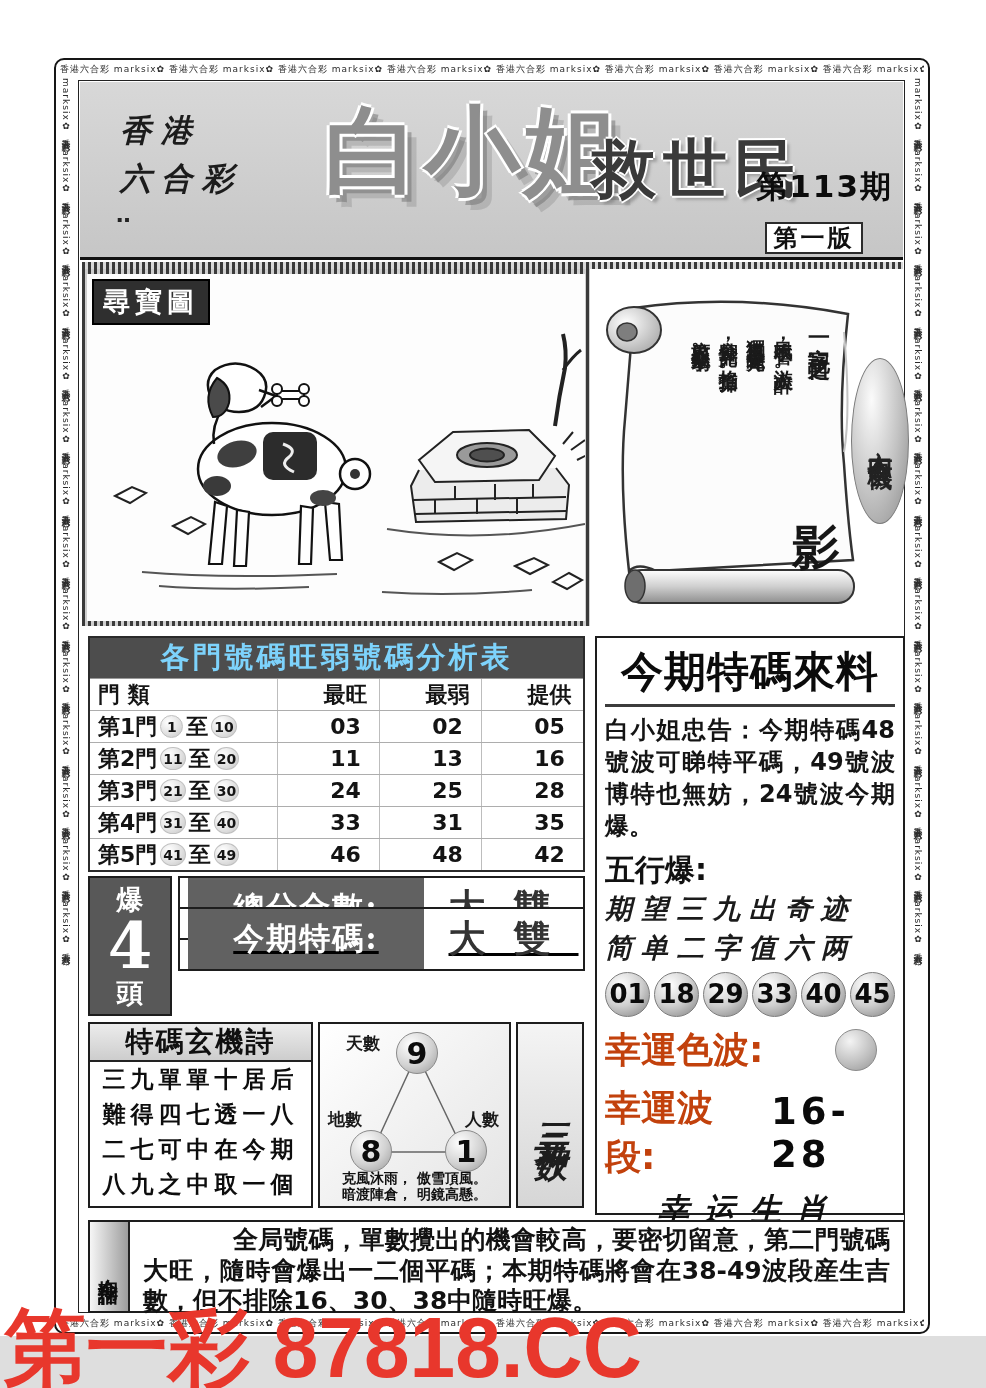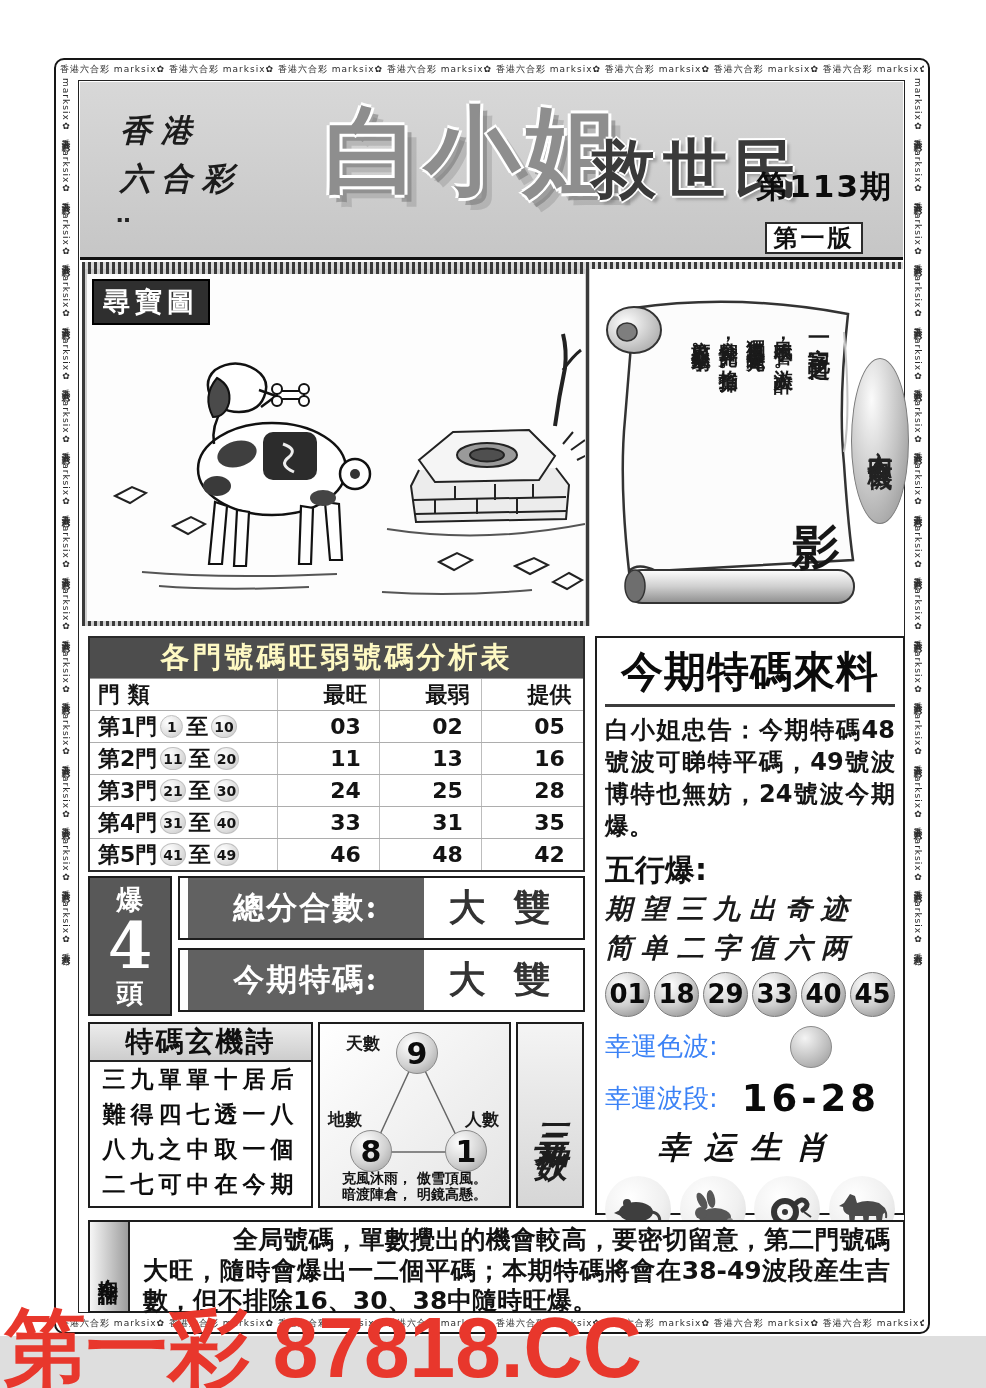--- a/index.html
+++ b/index.html
@@ -64,7 +64,7 @@
 
   
   .antable { position:absolute; left:88px; top:636px; width:497px; border:2px solid #2b2b2b; background:#fff; }
-  .an-title { height:40px; background:#4d4d4d; color:#fef9c3; font-size:29px; font-weight:900;
+  .an-title { height:40px; background:#4d4d4d; color:#7dd3fc; font-size:29px; font-weight:900;
               display:flex; align-items:center; justify-content:center; letter-spacing:3px;
               font-family:"DejaVu Serif",serif; }
   .an-head,.an-row { display:grid; grid-template-columns:187px 102px 102px 102px; height:32px; }

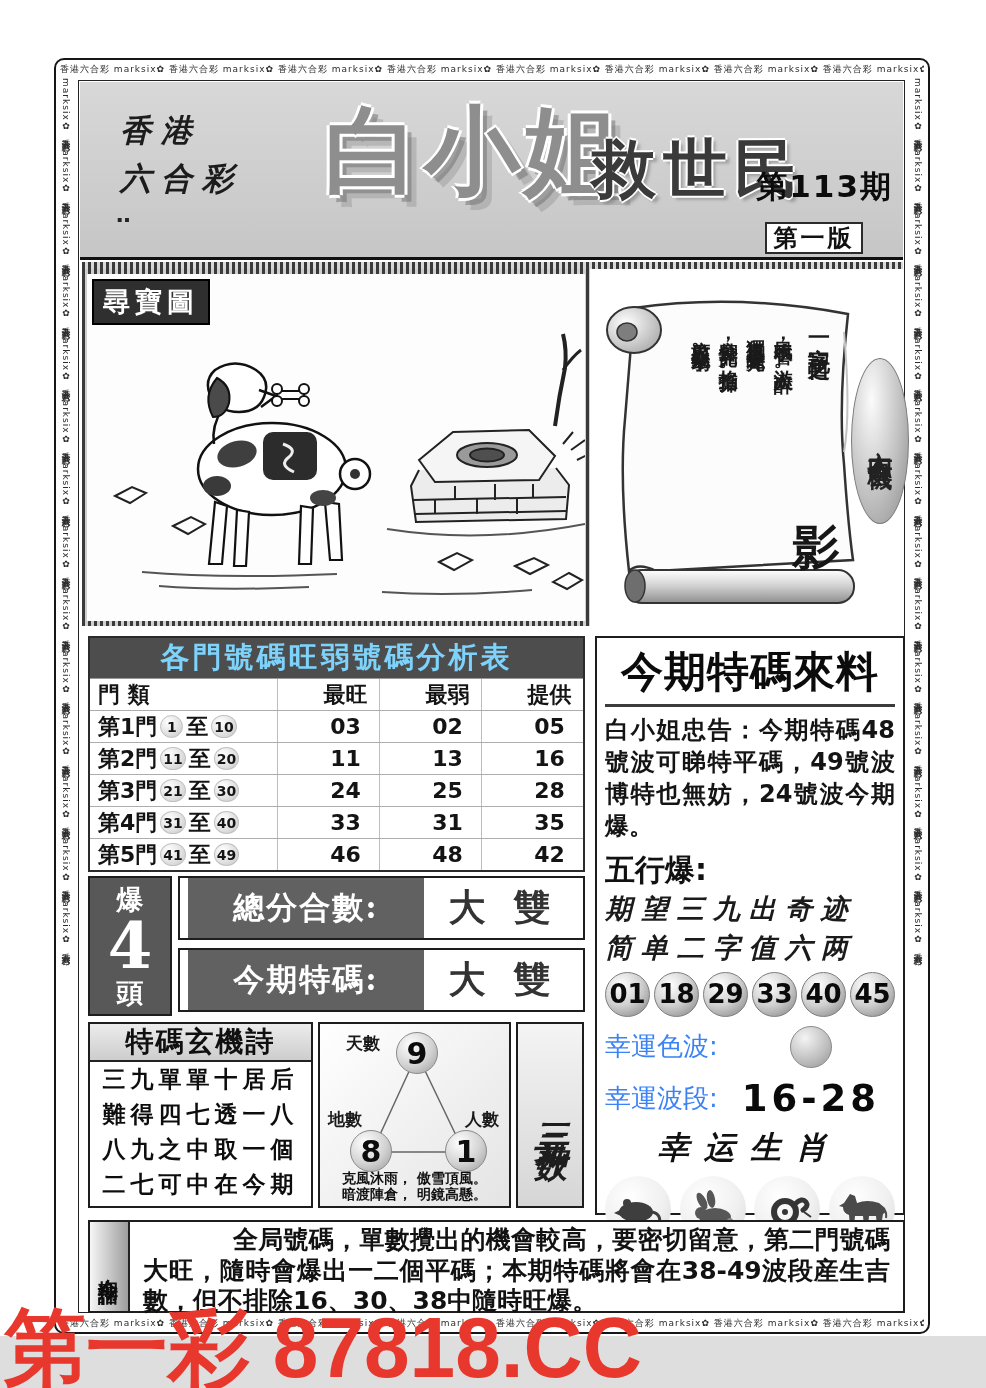--- a/index.html
+++ b/index.html
@@ -348,7 +348,7 @@
     <span class="lbl">總分合數:</span>
     <span class="val">大雙</span>
   </div>
-  <div class="brow" style="top:948px;">
+  <div class="brow" style="top:907px;text-decoration:underline;">
     <span class="lbl">今期特碼:</span>
     <span class="val">大雙</span>
   </div>

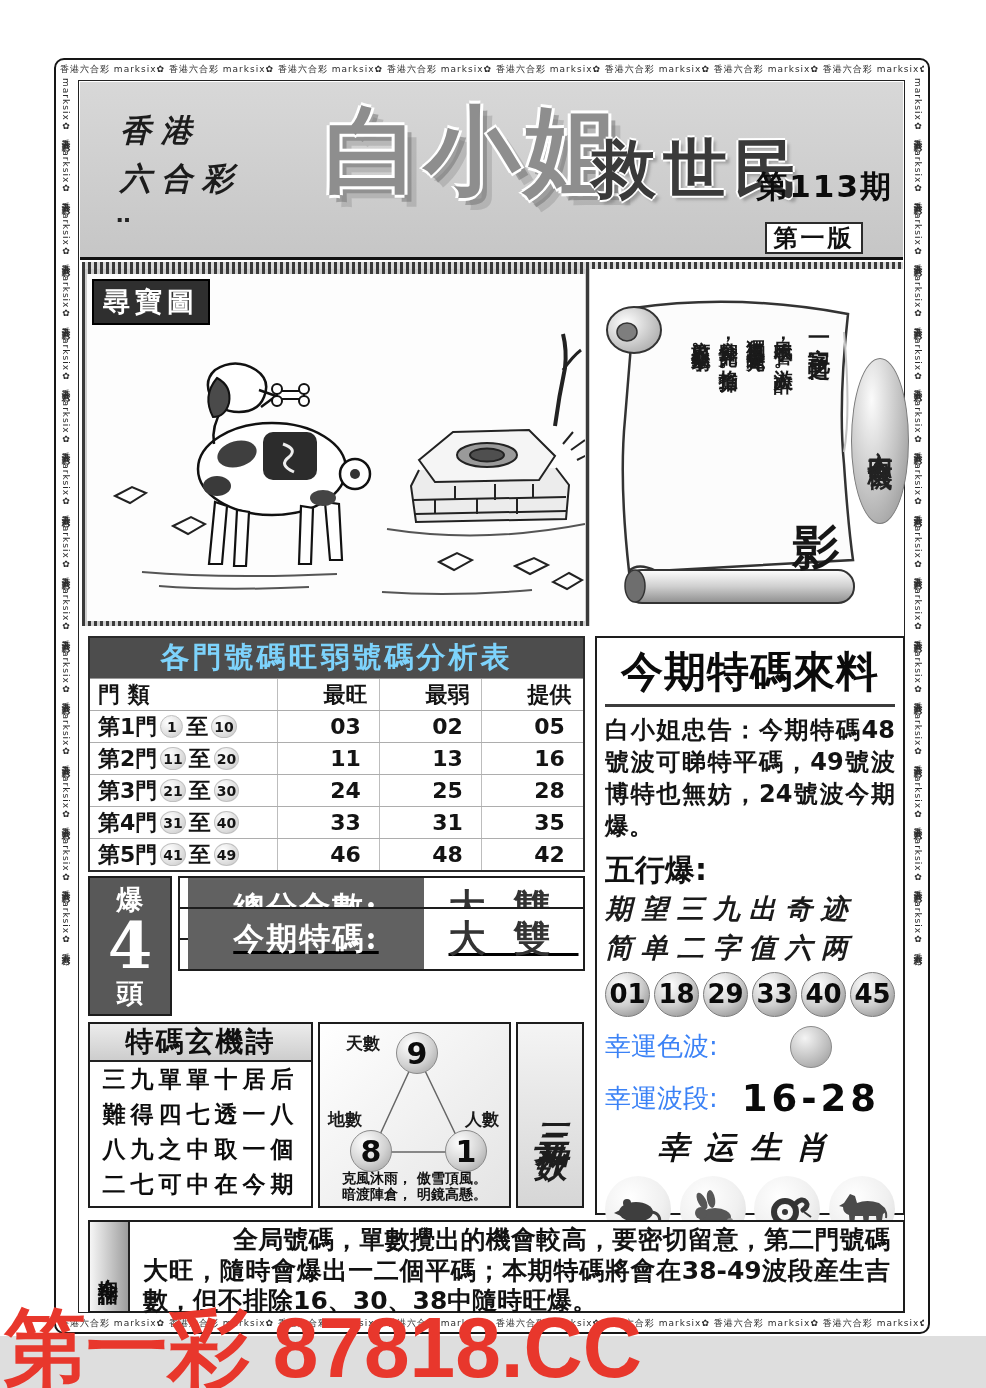--- a/index.html
+++ b/index.html
@@ -131,7 +131,7 @@
           background:radial-gradient(circle at 35% 28%,#ffffff,#cfcfcf 50%,#8a8a8a 92%);
           display:flex; align-items:center; justify-content:center; font-size:26px; font-weight:900; color:#0a0a0a; }
   .sp-row { display:flex; align-items:center; margin-top:9px; }
-  .sp-row .lbl { font-size:26px; font-weight:400; color:#3b82f6; }
+  .sp-row .lbl { font-size:36px; font-weight:700; color:#c2410c; }
   .color-ball { width:42px; height:42px; border-radius:50%; margin-left:72px; border:1px solid #8a8a8a;
                 background:radial-gradient(circle at 35% 28%,#f4f4f4,#bdbdbd 60%,#949494); }
   .range-val { font-size:37px; font-weight:900; letter-spacing:4px; margin-left:24px; color:#0a0a0a; }

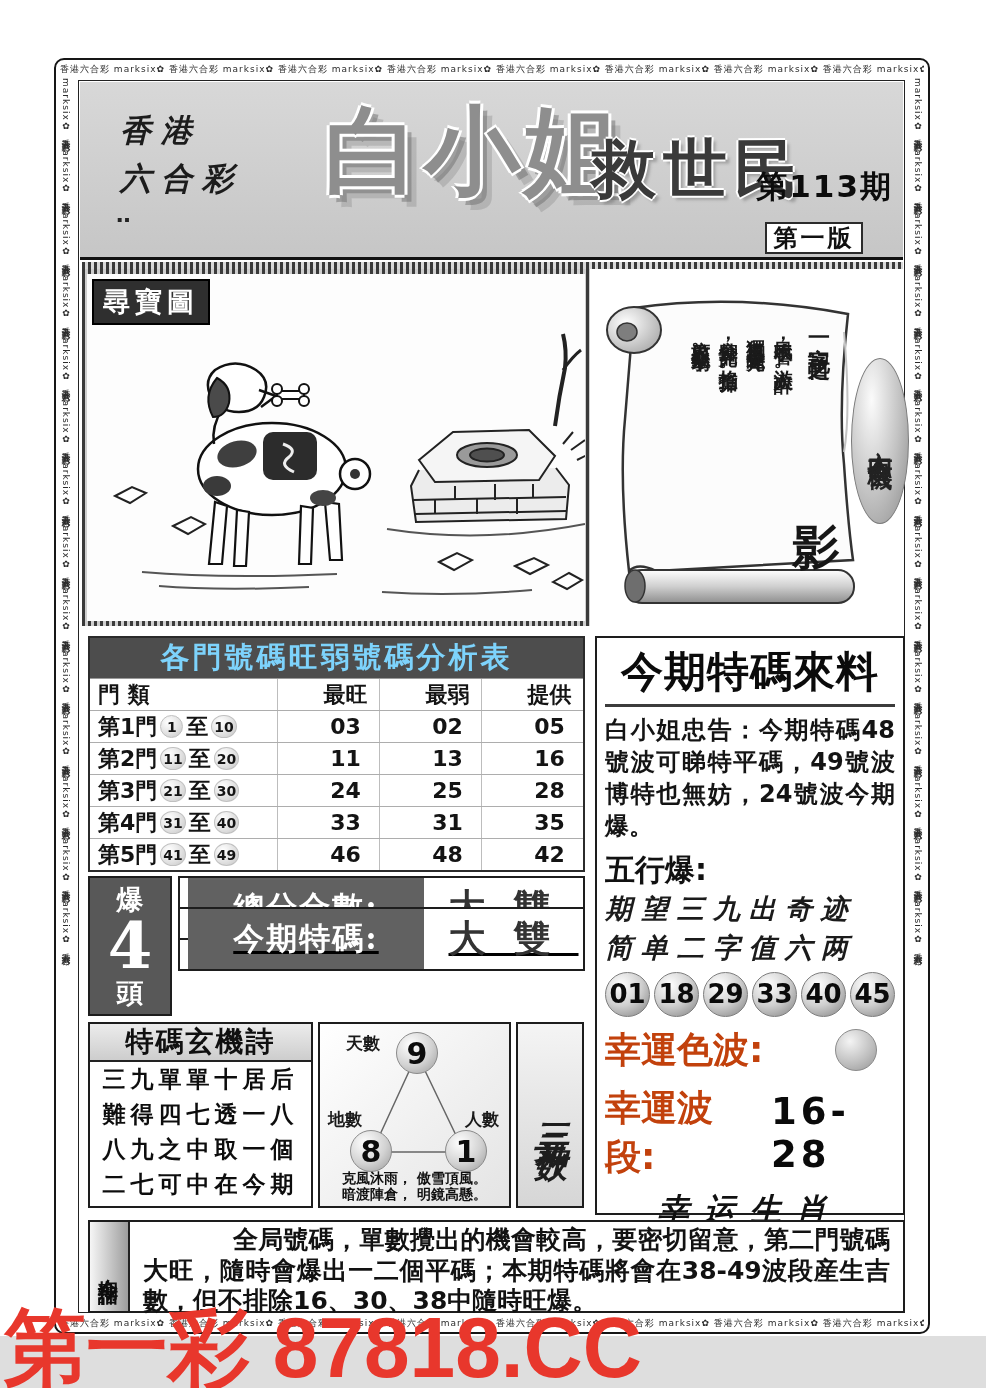--- a/index.html
+++ b/index.html
@@ -357,8 +357,8 @@
     <div class="ptitle">特碼玄機詩</div>
     <div class="pline">三九單單十居后</div>
     <div class="pline">難得四七透一八</div>
+    <div class="pline">二七可中在今期</div>
     <div class="pline">八九之中取一個</div>
-    <div class="pline">二七可中在今期</div>
   </div>
 
   <div class="tribox">

